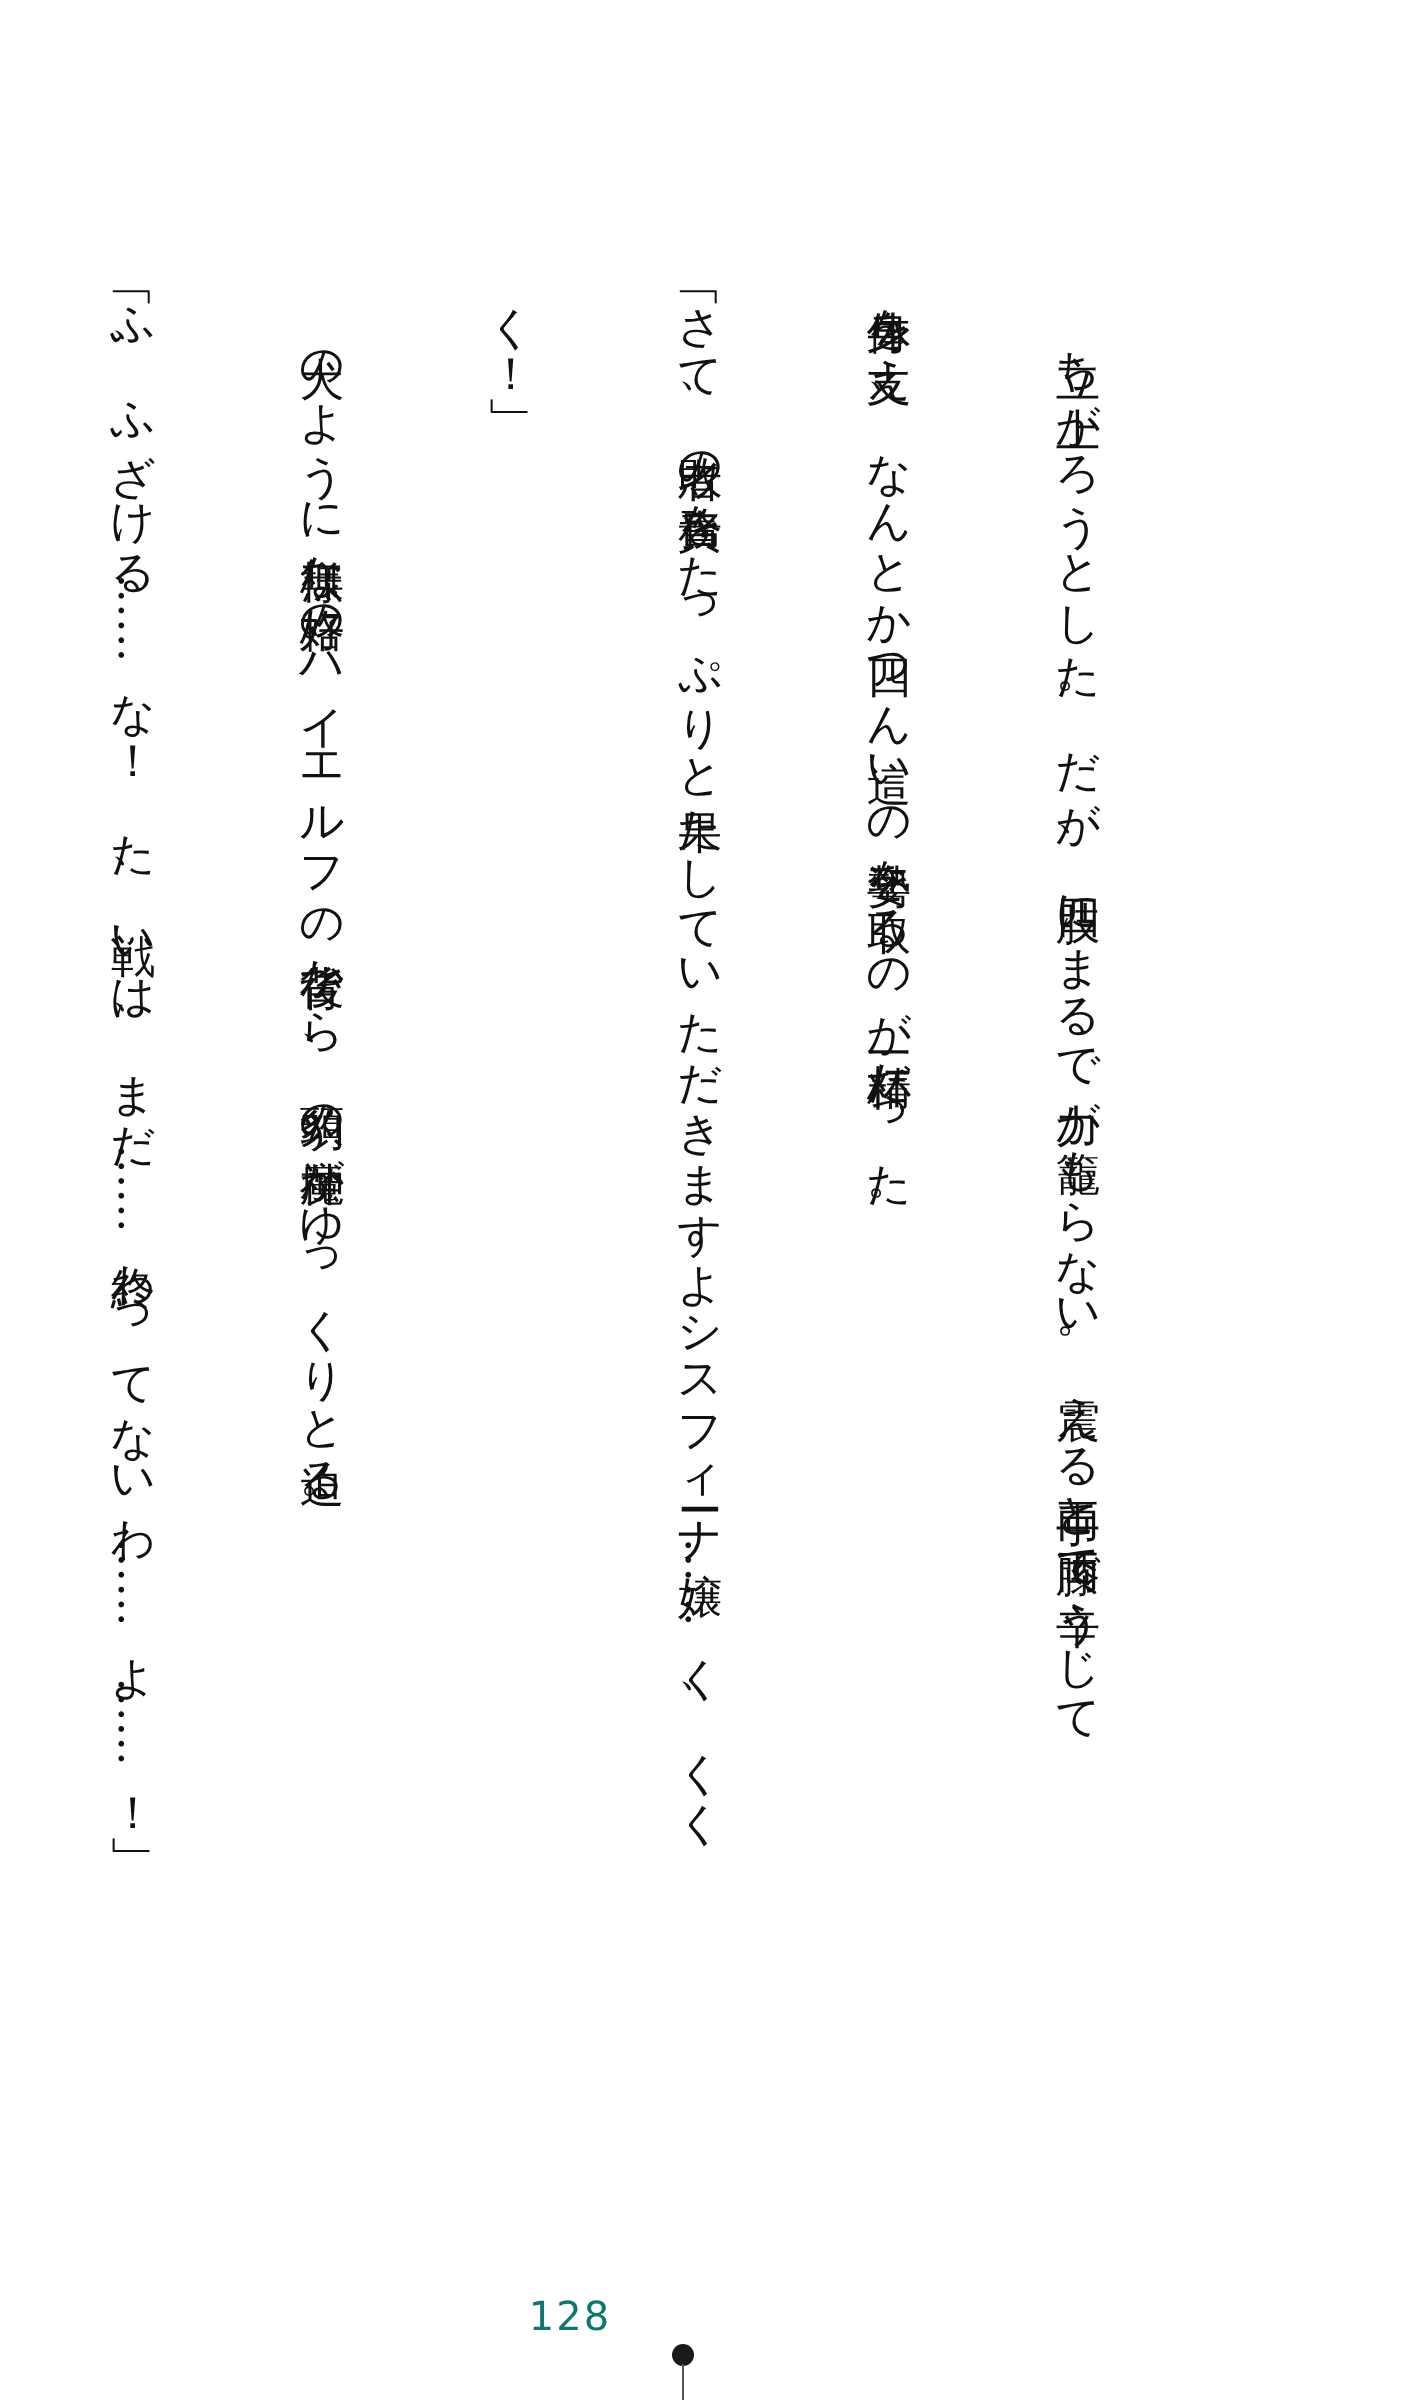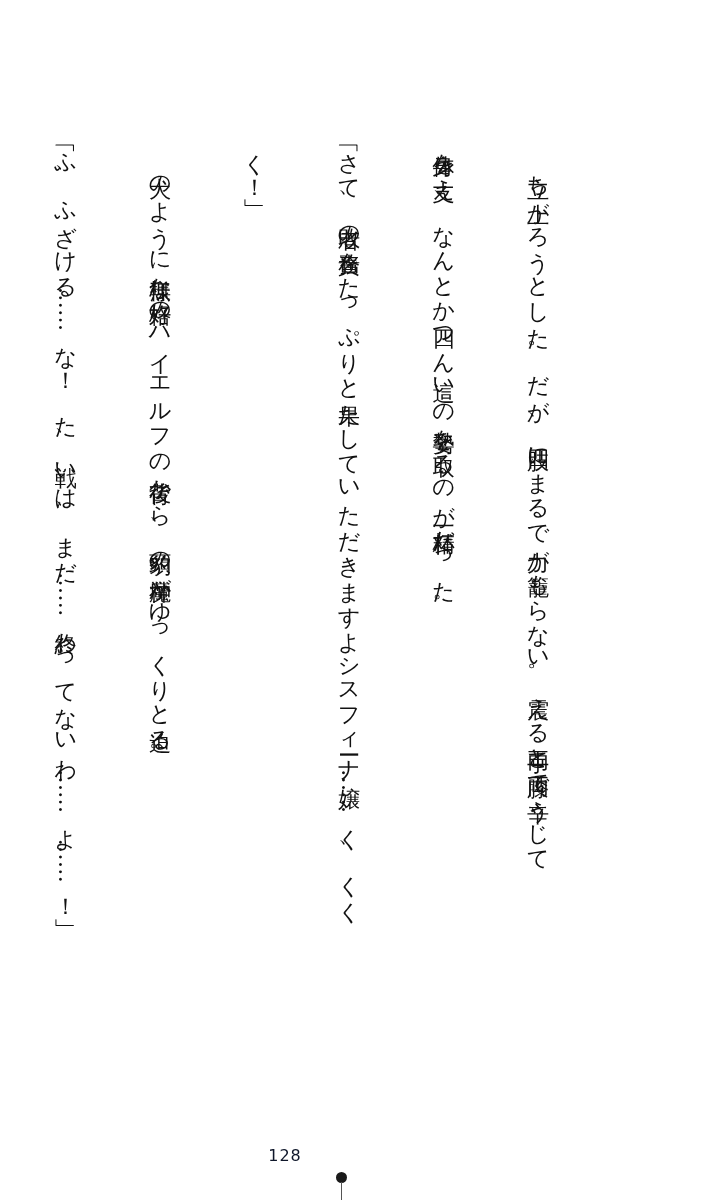--- a/index.html
+++ b/index.html
@@ -45,8 +45,8 @@
       width: 570px;
       text-align: center;
       font-family: "DejaVu Sans", "Liberation Sans", sans-serif;
-      font-size: 16px;
-      color: #0f172a;
+      font-size: 20px;
+      color: #0f766e;
       letter-spacing: 1px;
     }
     .footer-dot {

